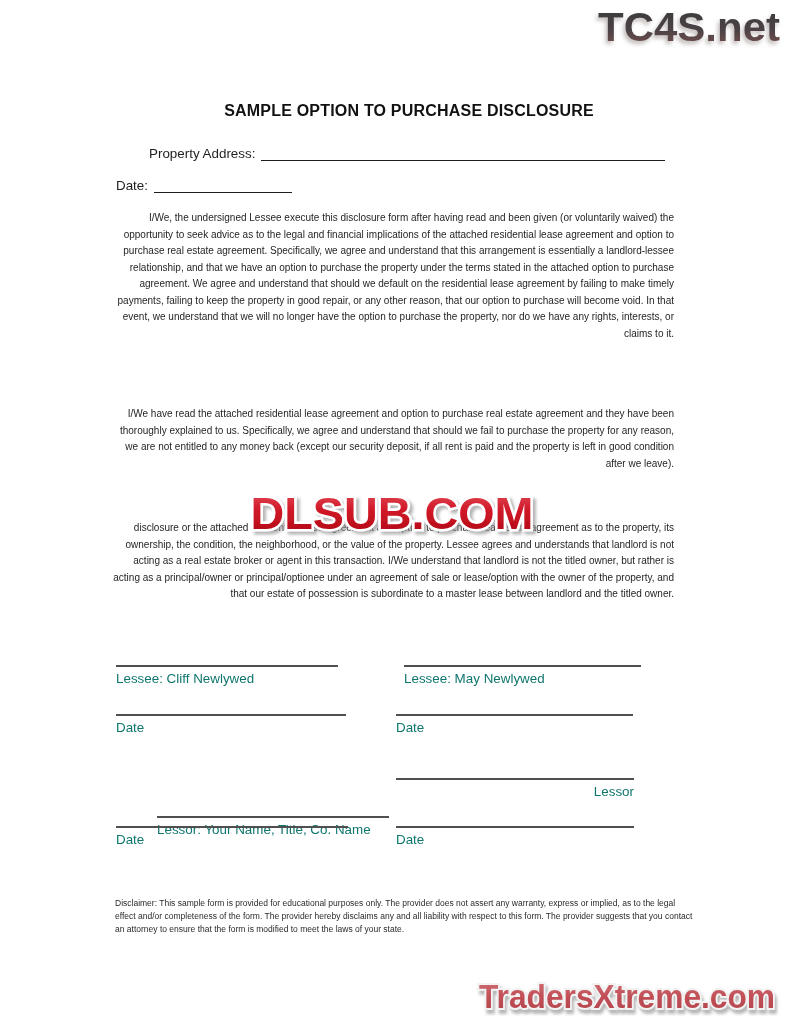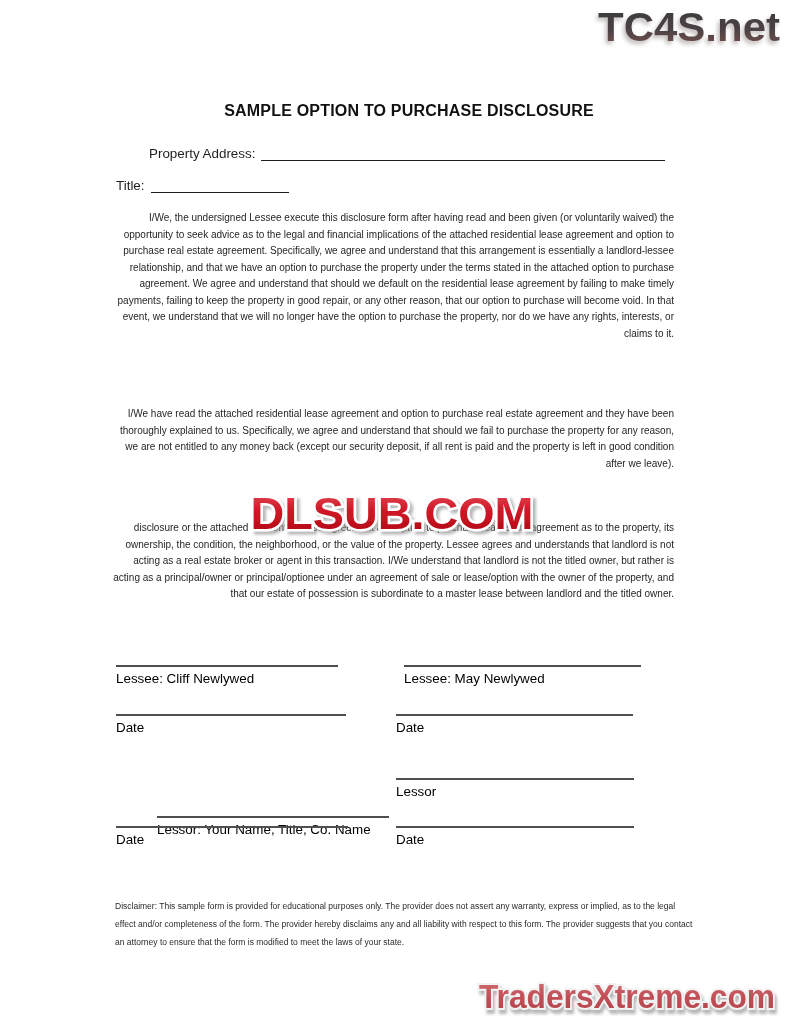--- a/index.html
+++ b/index.html
@@ -57,7 +57,7 @@
   </div>
 
   <div class="abs field-row" style="top:178px;">
-    <span>Title:</span><span class="blank date"></span>
+    <span>Date:</span><span class="blank date"></span>
   </div>
 
   <div class="abs para" style="top:210px;">I/We, the undersigned Lessee execute this disclosure form after having read and been given (or voluntarily waived) the opportunity to seek advice as to the legal and financial implications of the attached residential lease agreement and option to purchase real estate agreement. Specifically, we agree and understand that this arrangement is essentially a landlord-lessee relationship, and that we have an option to purchase the property under the terms stated in the attached option to purchase agreement. We agree and understand that should we default on the residential lease agreement by failing to make timely payments, failing to keep the property in good repair, or any other reason, that our option to purchase will become void. In that event, we understand that we will no longer have the option to purchase the property, nor do we have any rights, interests, or claims to it.</div>

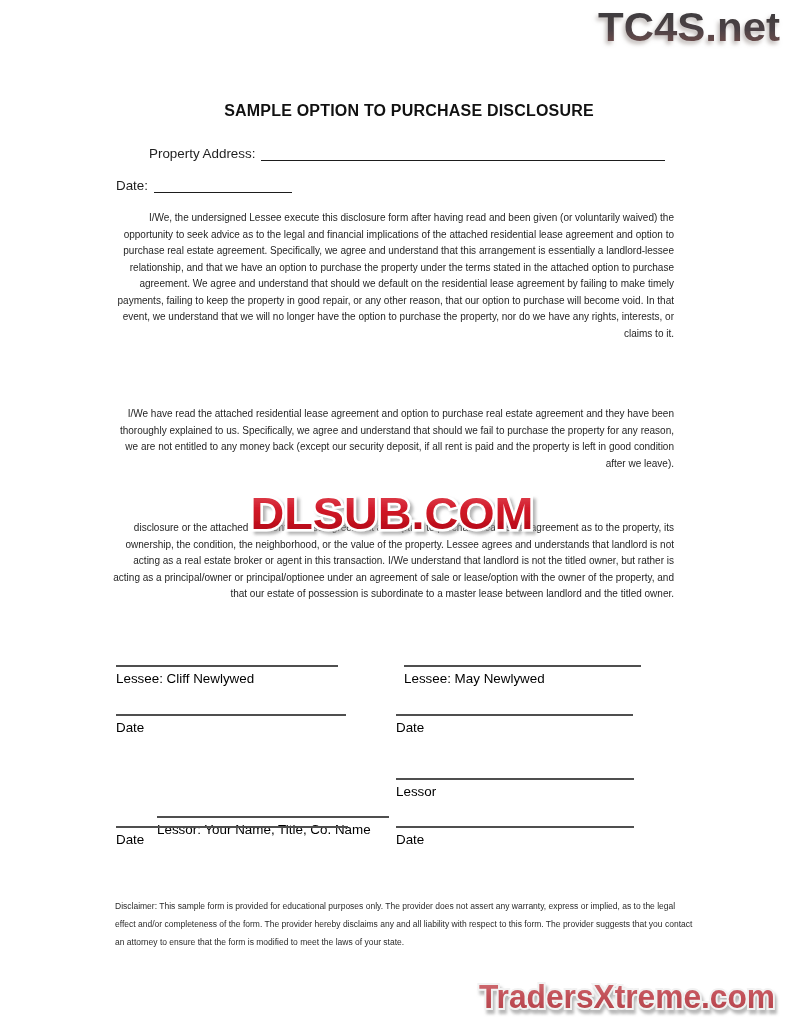--- a/index.html
+++ b/index.html
@@ -21,7 +21,7 @@
   .p3l1-after{position:absolute;left:412px;top:0;white-space:nowrap;}
   .sigcol{position:absolute;}
   .sigline{border-top:2px solid #4f4f4f;height:0;}
-  .siglabel{font-size:13.4px;padding-top:4px;color:#000000;}
+  .siglabel{font-size:13.4px;padding-top:4px;color:#0f766e;}
   .disclaimer{
     top:897px;left:115px;width:580px;
     font-size:8.5px;line-height:18px;color:#2a2a2a;

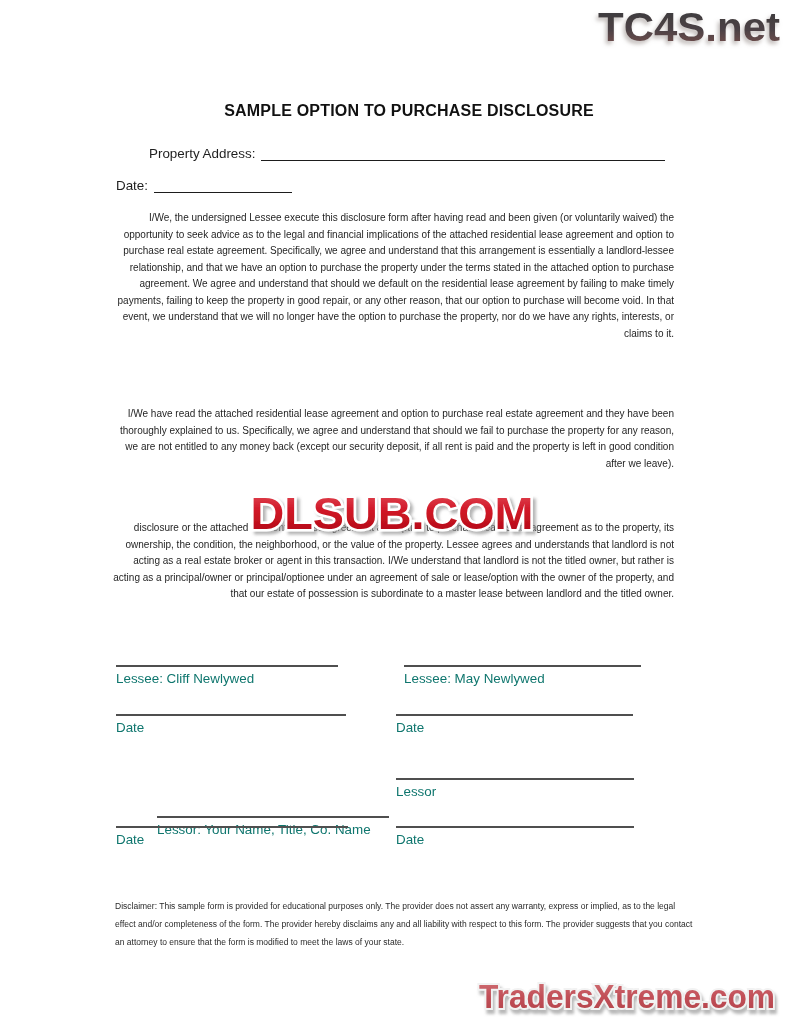--- a/index.html
+++ b/index.html
@@ -105,7 +105,7 @@
     <div class="sigline"></div>
     <div class="siglabel">Lessor: Your Name, Title, Co. Name</div>
   </div>
-  <div class="sigcol" style="left:396px;top:778px;width:238px;">
+  <div class="sigcol" style="left:396px;top:778px;width:238px;text-align:right;">
     <div class="sigline"></div>
     <div class="siglabel">Lessor</div>
   </div>

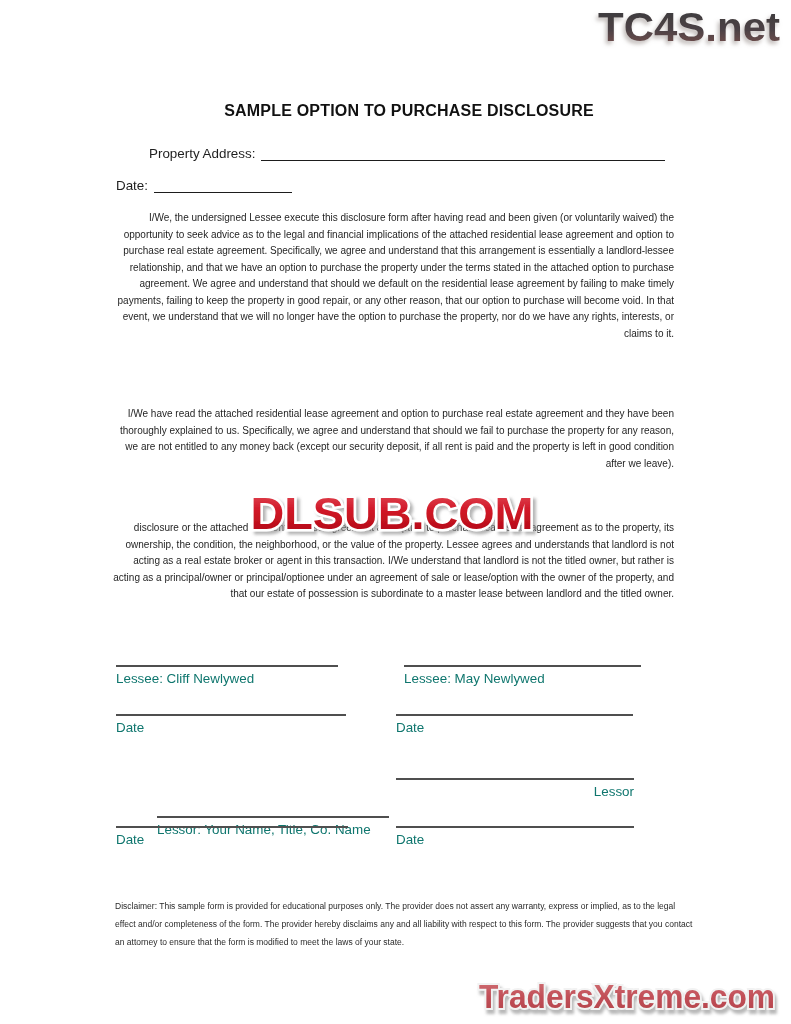--- a/index.html
+++ b/index.html
@@ -24,7 +24,7 @@
   .siglabel{font-size:13.4px;padding-top:4px;color:#0f766e;}
   .disclaimer{
     top:897px;left:115px;width:580px;
-    font-size:8.5px;line-height:18px;color:#2a2a2a;
+    font-size:8.5px;line-height:13px;color:#2a2a2a;
   }
   svg text{font-family:"Liberation Sans",sans-serif;}
   .wm-top{top:0;left:586px;}

